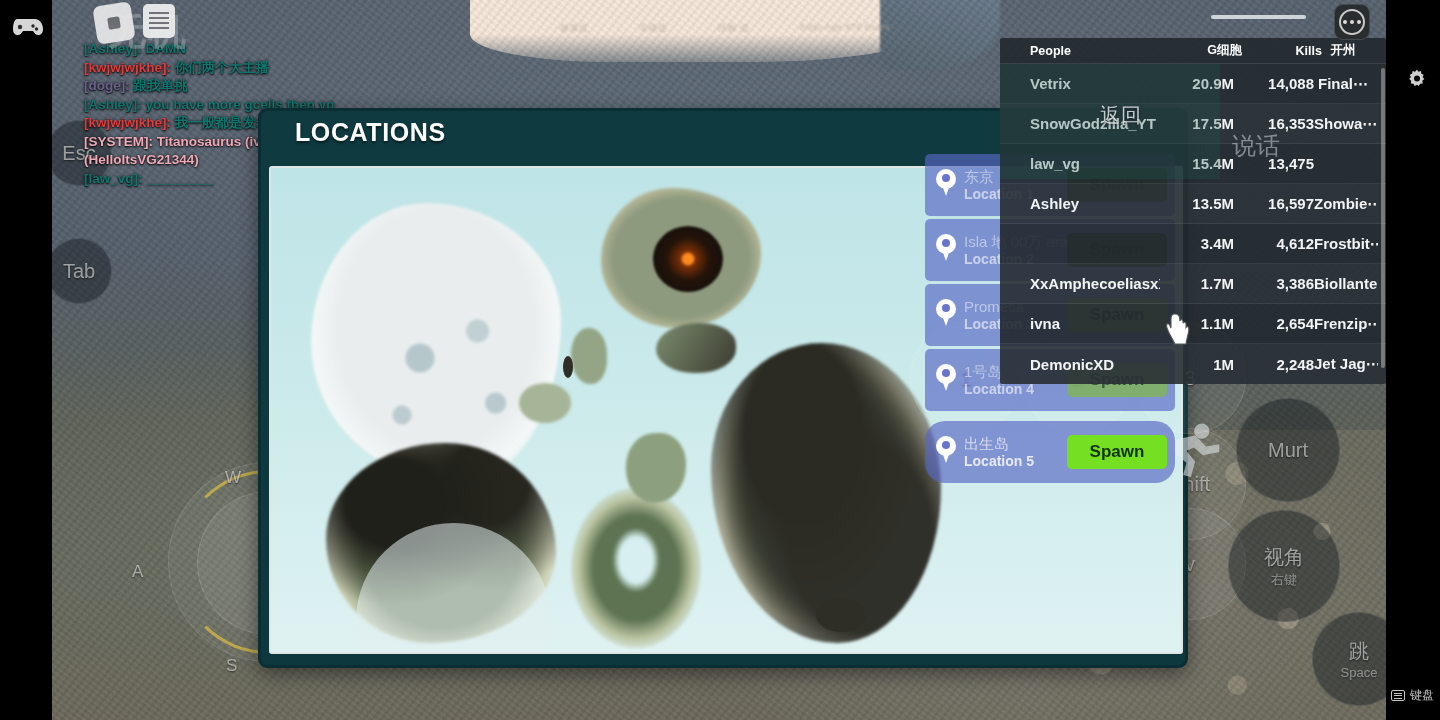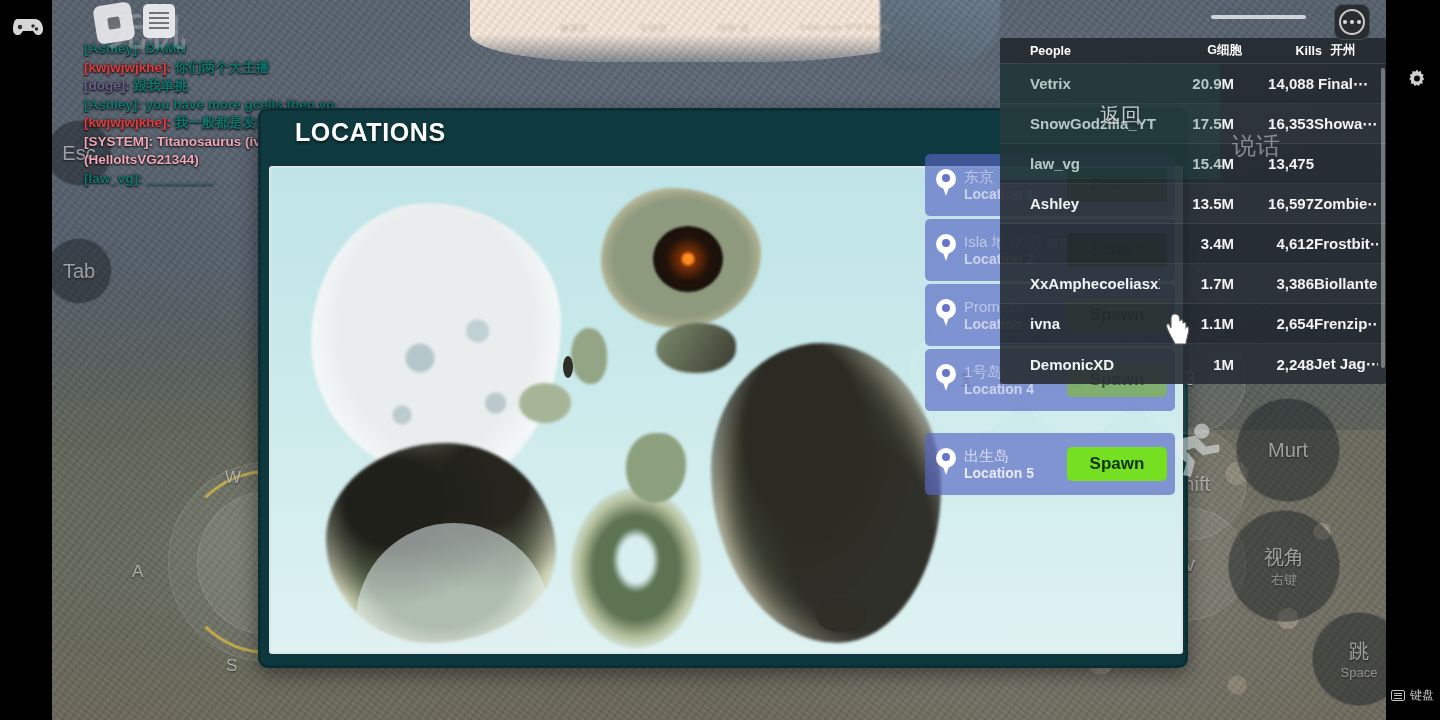--- a/index.html
+++ b/index.html
@@ -385,7 +385,7 @@
       </div>
       <div class="spawn-btn sb-mid">Spawn</div>
     </div>
-    <div class="spawn-row" style="margin-top:22px;">
+    <div class="spawn-row" style="margin-top:10px;border-radius:20px;">
       <div class="pin">
           <i></i>
         </div>

